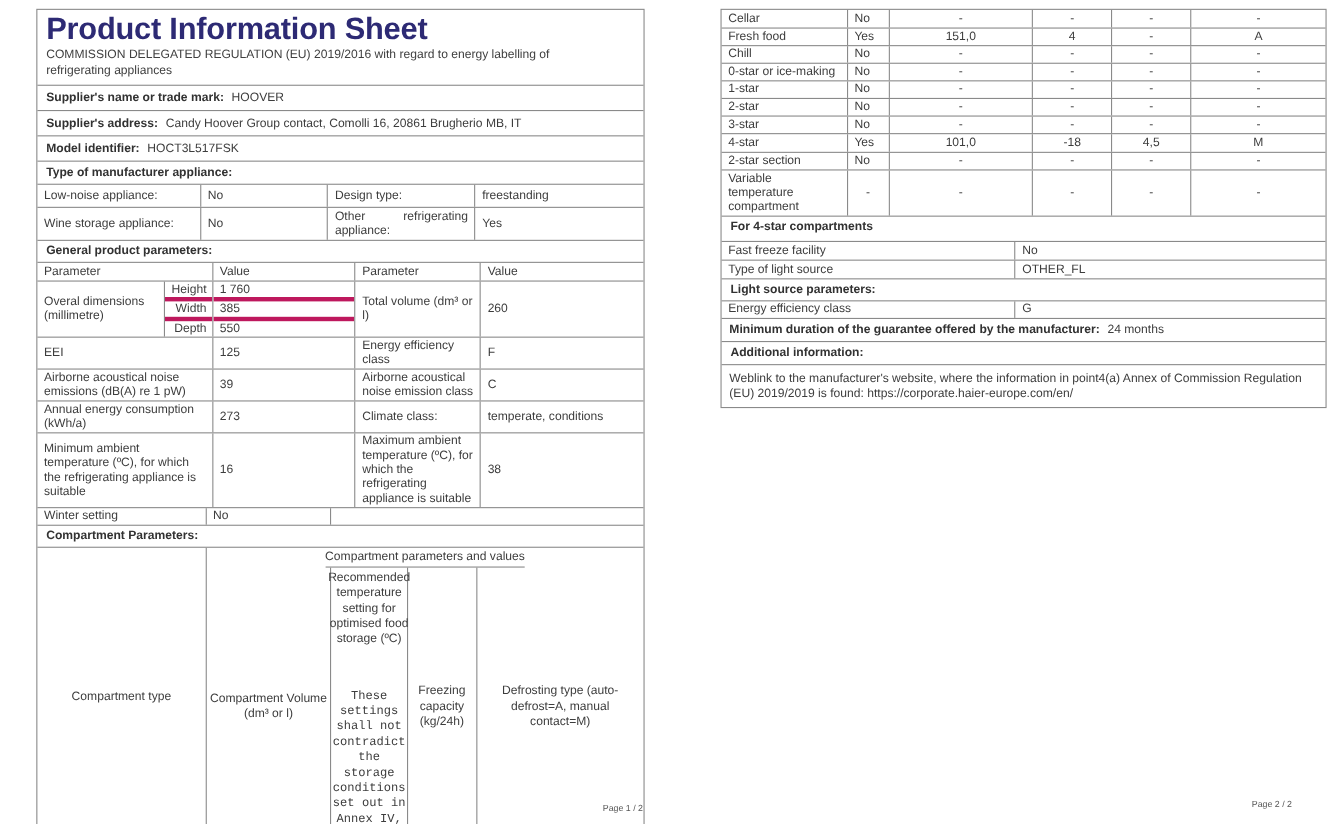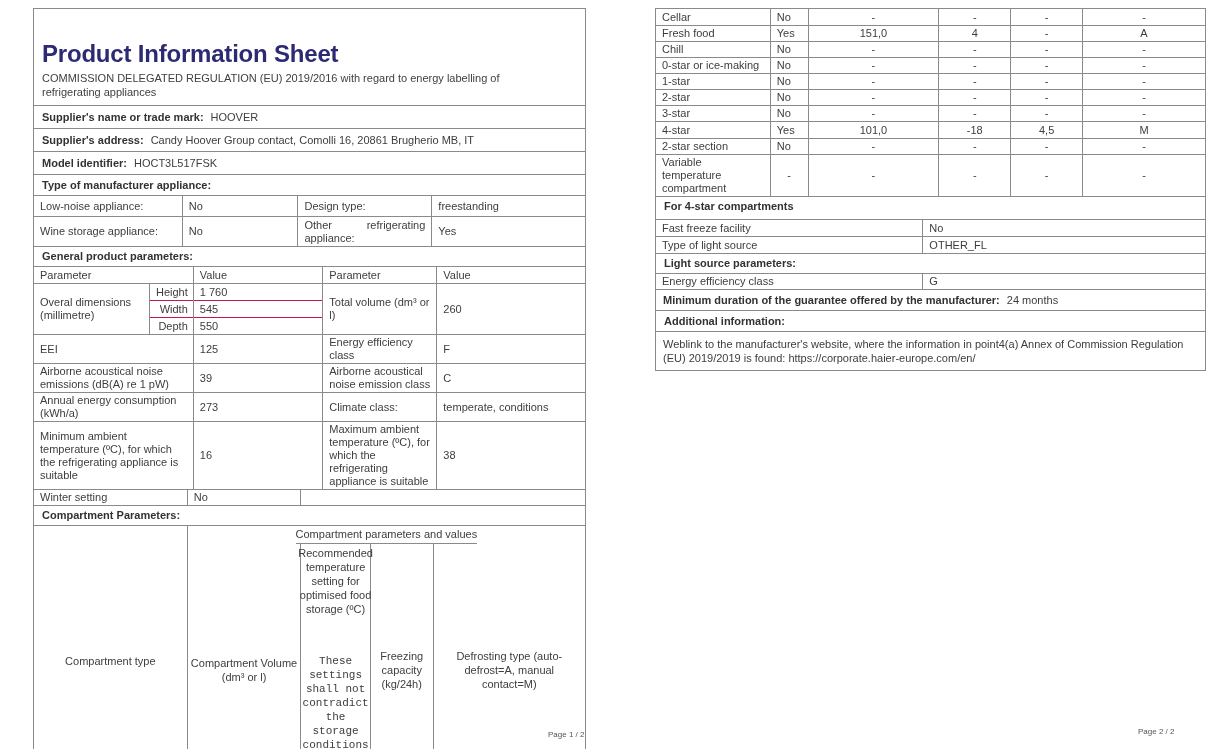--- a/index.html
+++ b/index.html
@@ -22,7 +22,7 @@
 
   
   .title-block { padding: 4px 8px 6px 8px; }
-  .doc-title { font-size: 24px; font-weight: bold; color: #2d2a74; line-height: 26px; letter-spacing: -0.2px; margin-top: 28px; }
+  .doc-title { font-size: 28px; font-weight: bold; color: #2d2a74; line-height: 26px; letter-spacing: -0.2px; }
   .doc-subtitle { margin-top: 4px; line-height: 14px; color: #404040; width: 96%; }
 
   

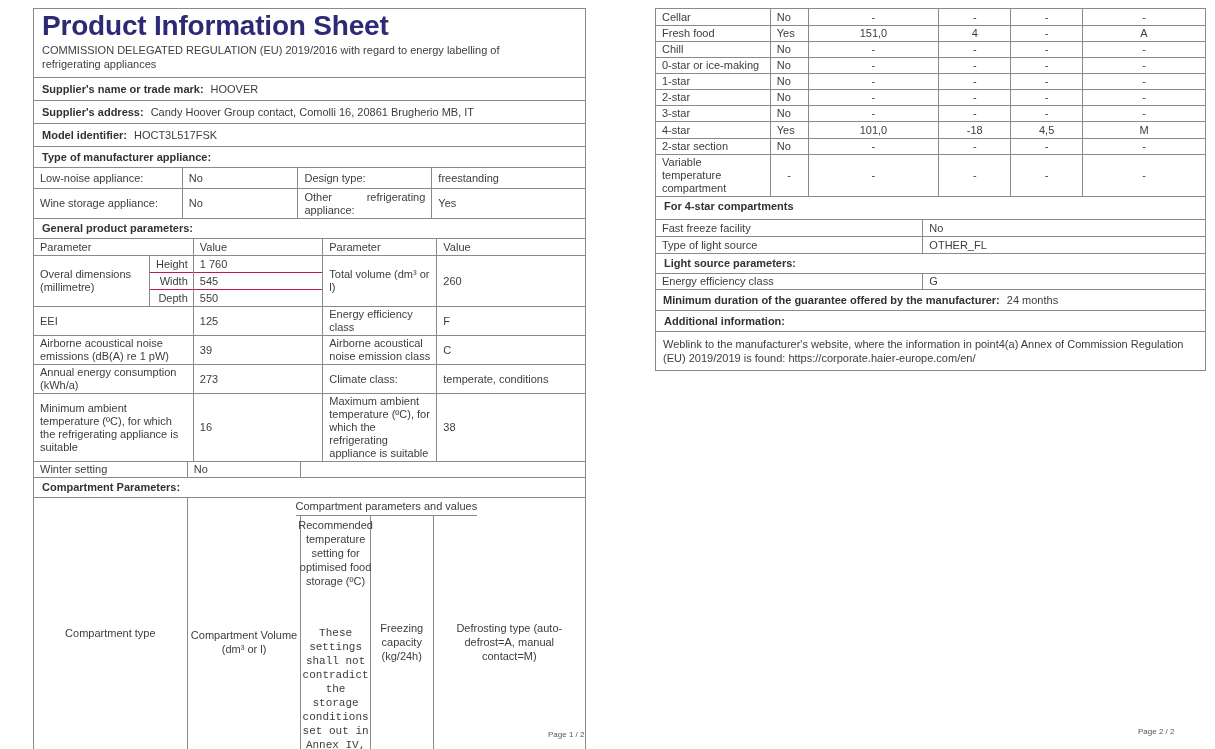--- a/index.html
+++ b/index.html
@@ -51,7 +51,7 @@
 
   
   .sub3 { display: flex; flex-direction: column; padding: 0; align-items: stretch; }
-  .sub3 > div { flex: 1; display: flex; align-items: center; border-bottom: 1px solid #be185d; }
+  .sub3 > div { flex: 1; display: flex; align-items: center; border-bottom: 4px solid #be185d; }
   .sub3 > div:last-child { border-bottom: none; }
   .sub-label { justify-content: flex-end; padding-right: 5px; }
   .sub-val { padding-left: 6px; }

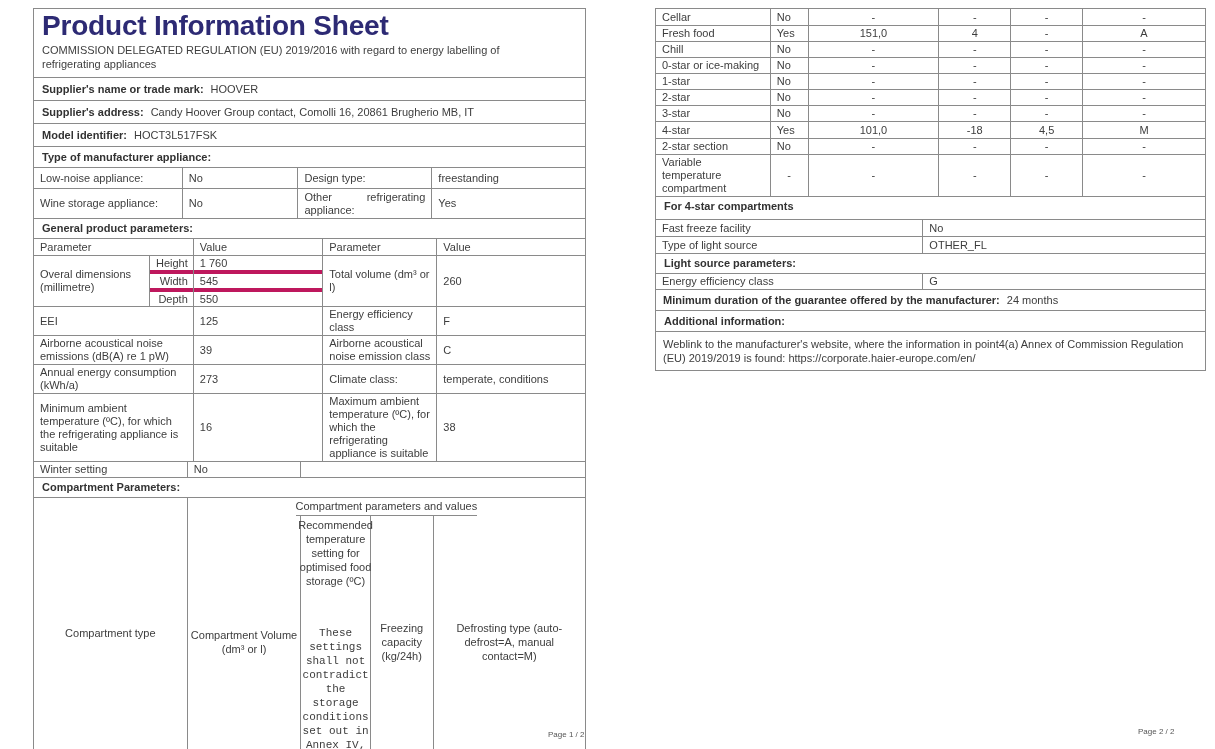--- a/index.html
+++ b/index.html
@@ -148,7 +148,7 @@
     </div>
     <div class="cell sub3">
       <div class="sub-val">1 760</div>
-      <div class="sub-val">545</div>
+      <div class="sub-val">385</div>
       <div class="sub-val">550</div>
     </div>
     <div class="cell">Total volume (dm³ or l)</div>

